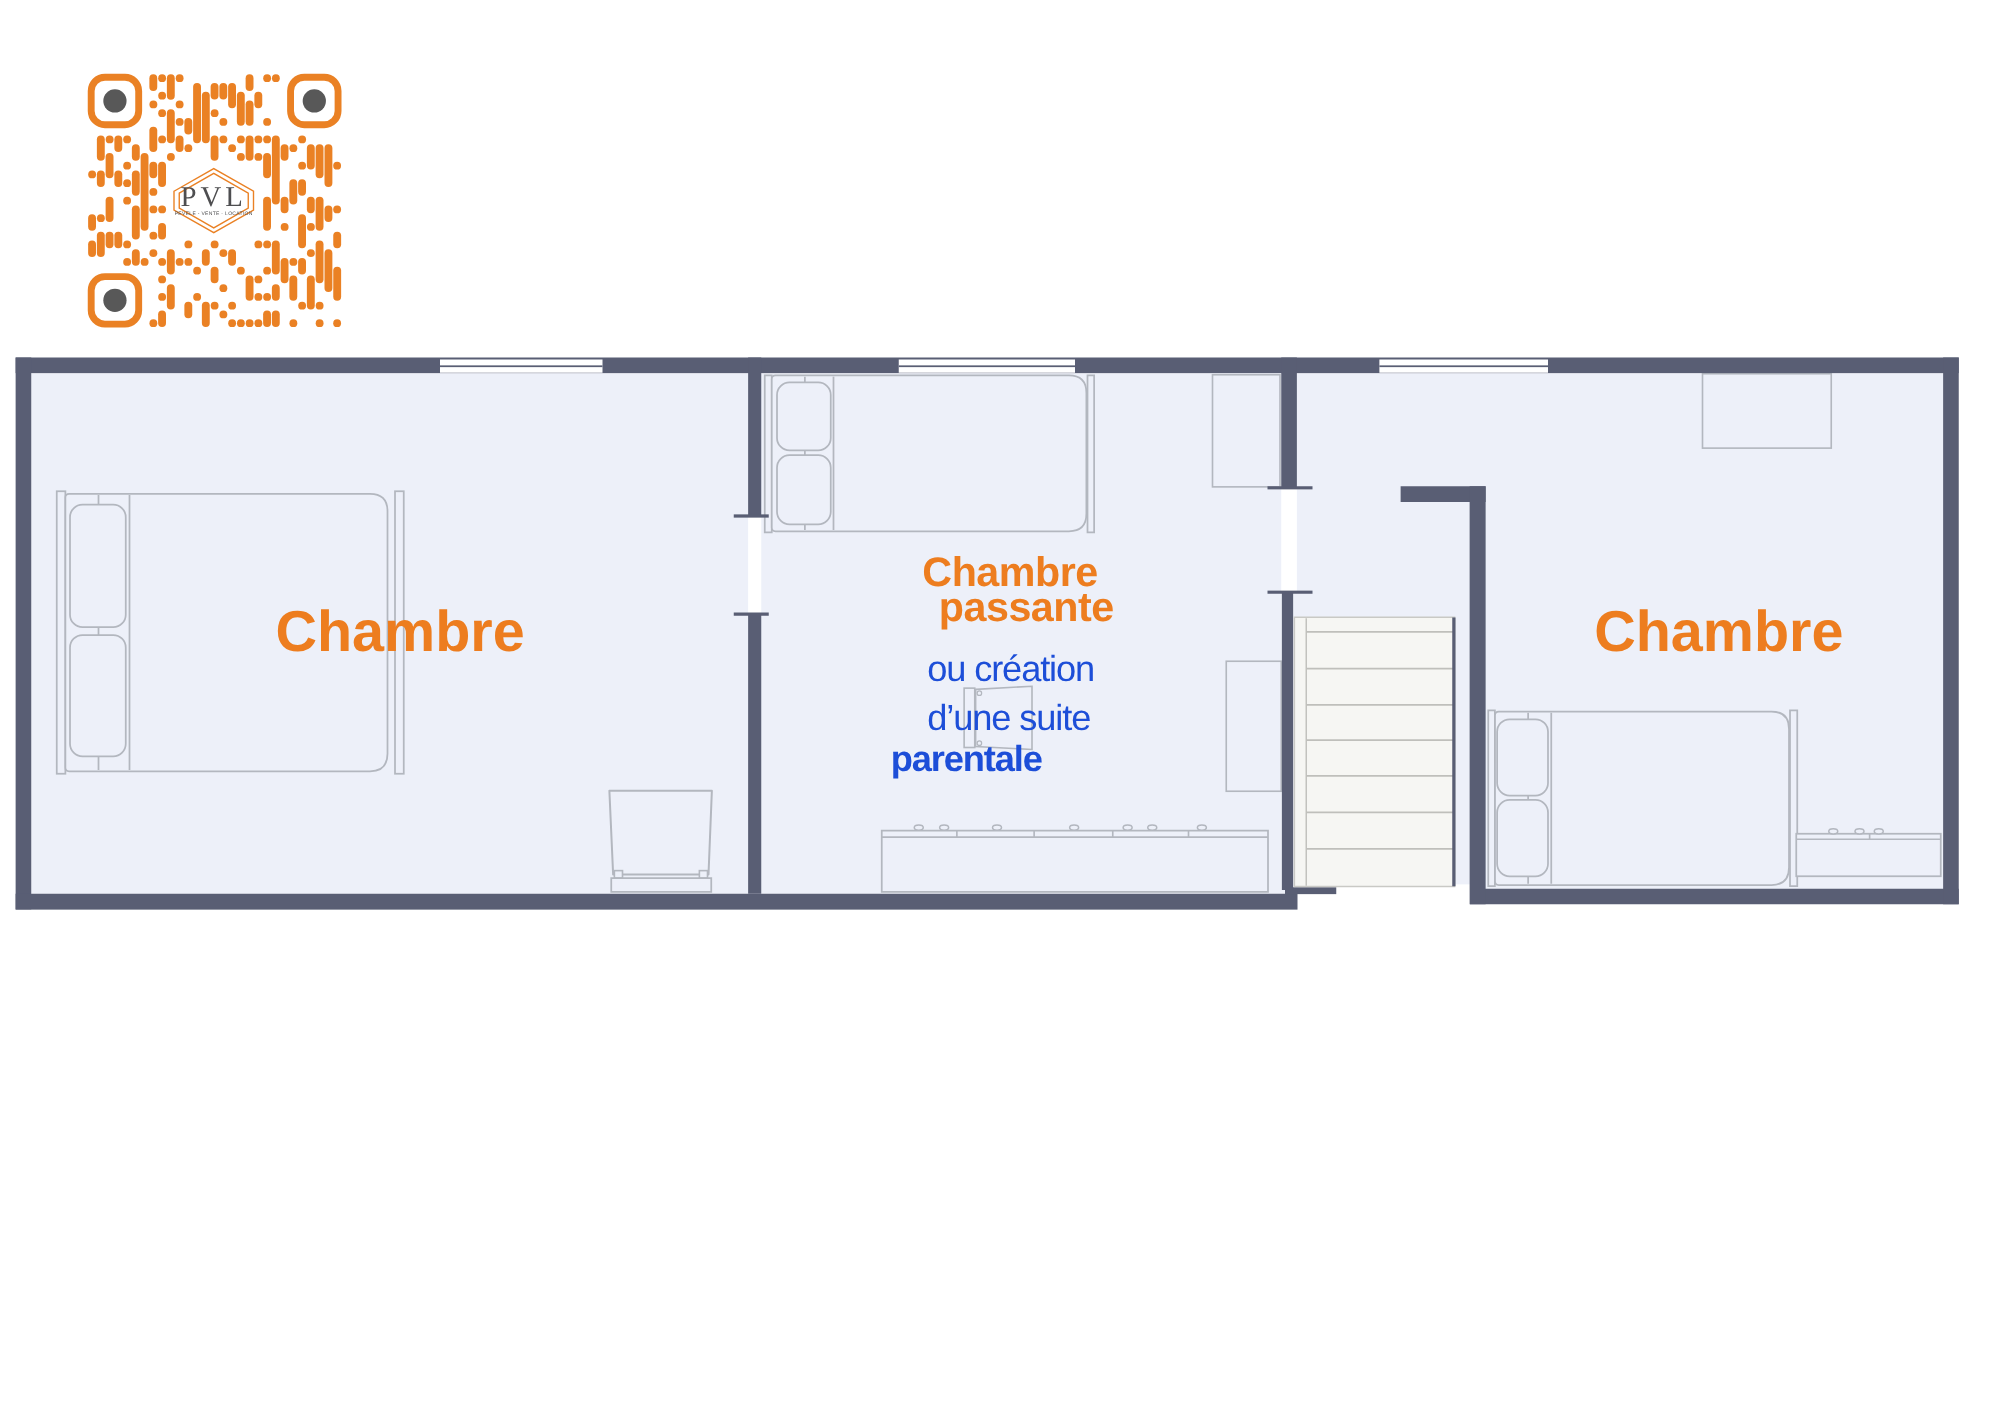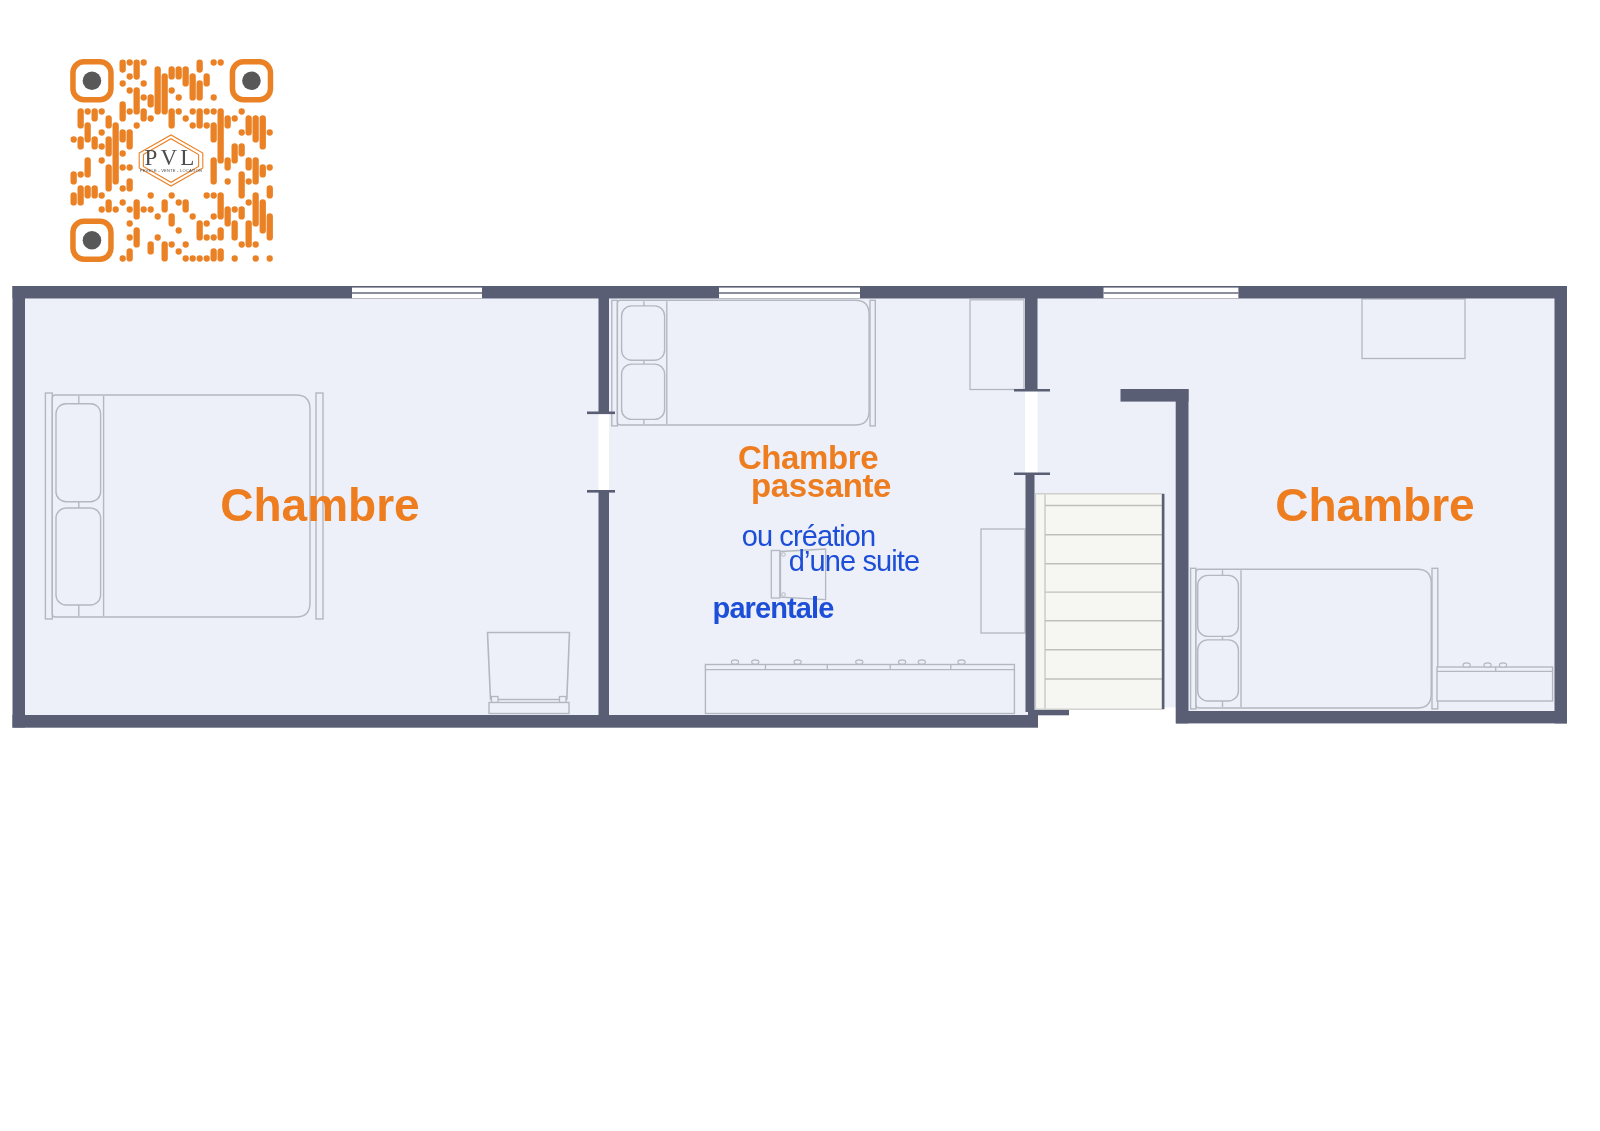--- a/index.html
+++ b/index.html
@@ -265,7 +265,7 @@
 <div class="lbl mid" style="left:808px;top:441px;">Chambre</div>
 <div class="lbl mid" style="left:805px;top:469px;margin-left:16px;">passante</div>
 <div class="lbl lgt" style="left:808.5px;top:521.5px;">ou création</div>
-<div class="lbl lgt" style="left:807px;top:547px;margin-left:47px;">d’une suite</div>
+<div class="lbl lgt" style="left:807px;top:561px;">d’une suite</div>
 <div class="lbl lgt" style="left:773px;top:593.5px;font-weight:bold;">parentale</div>
 <div class="lbl" style="left:796px;top:867.9px;font-size:78px;font-weight:bold;color:#58595B;line-height:78px;letter-spacing:-5.5px;">R+1</div>
 </div>

